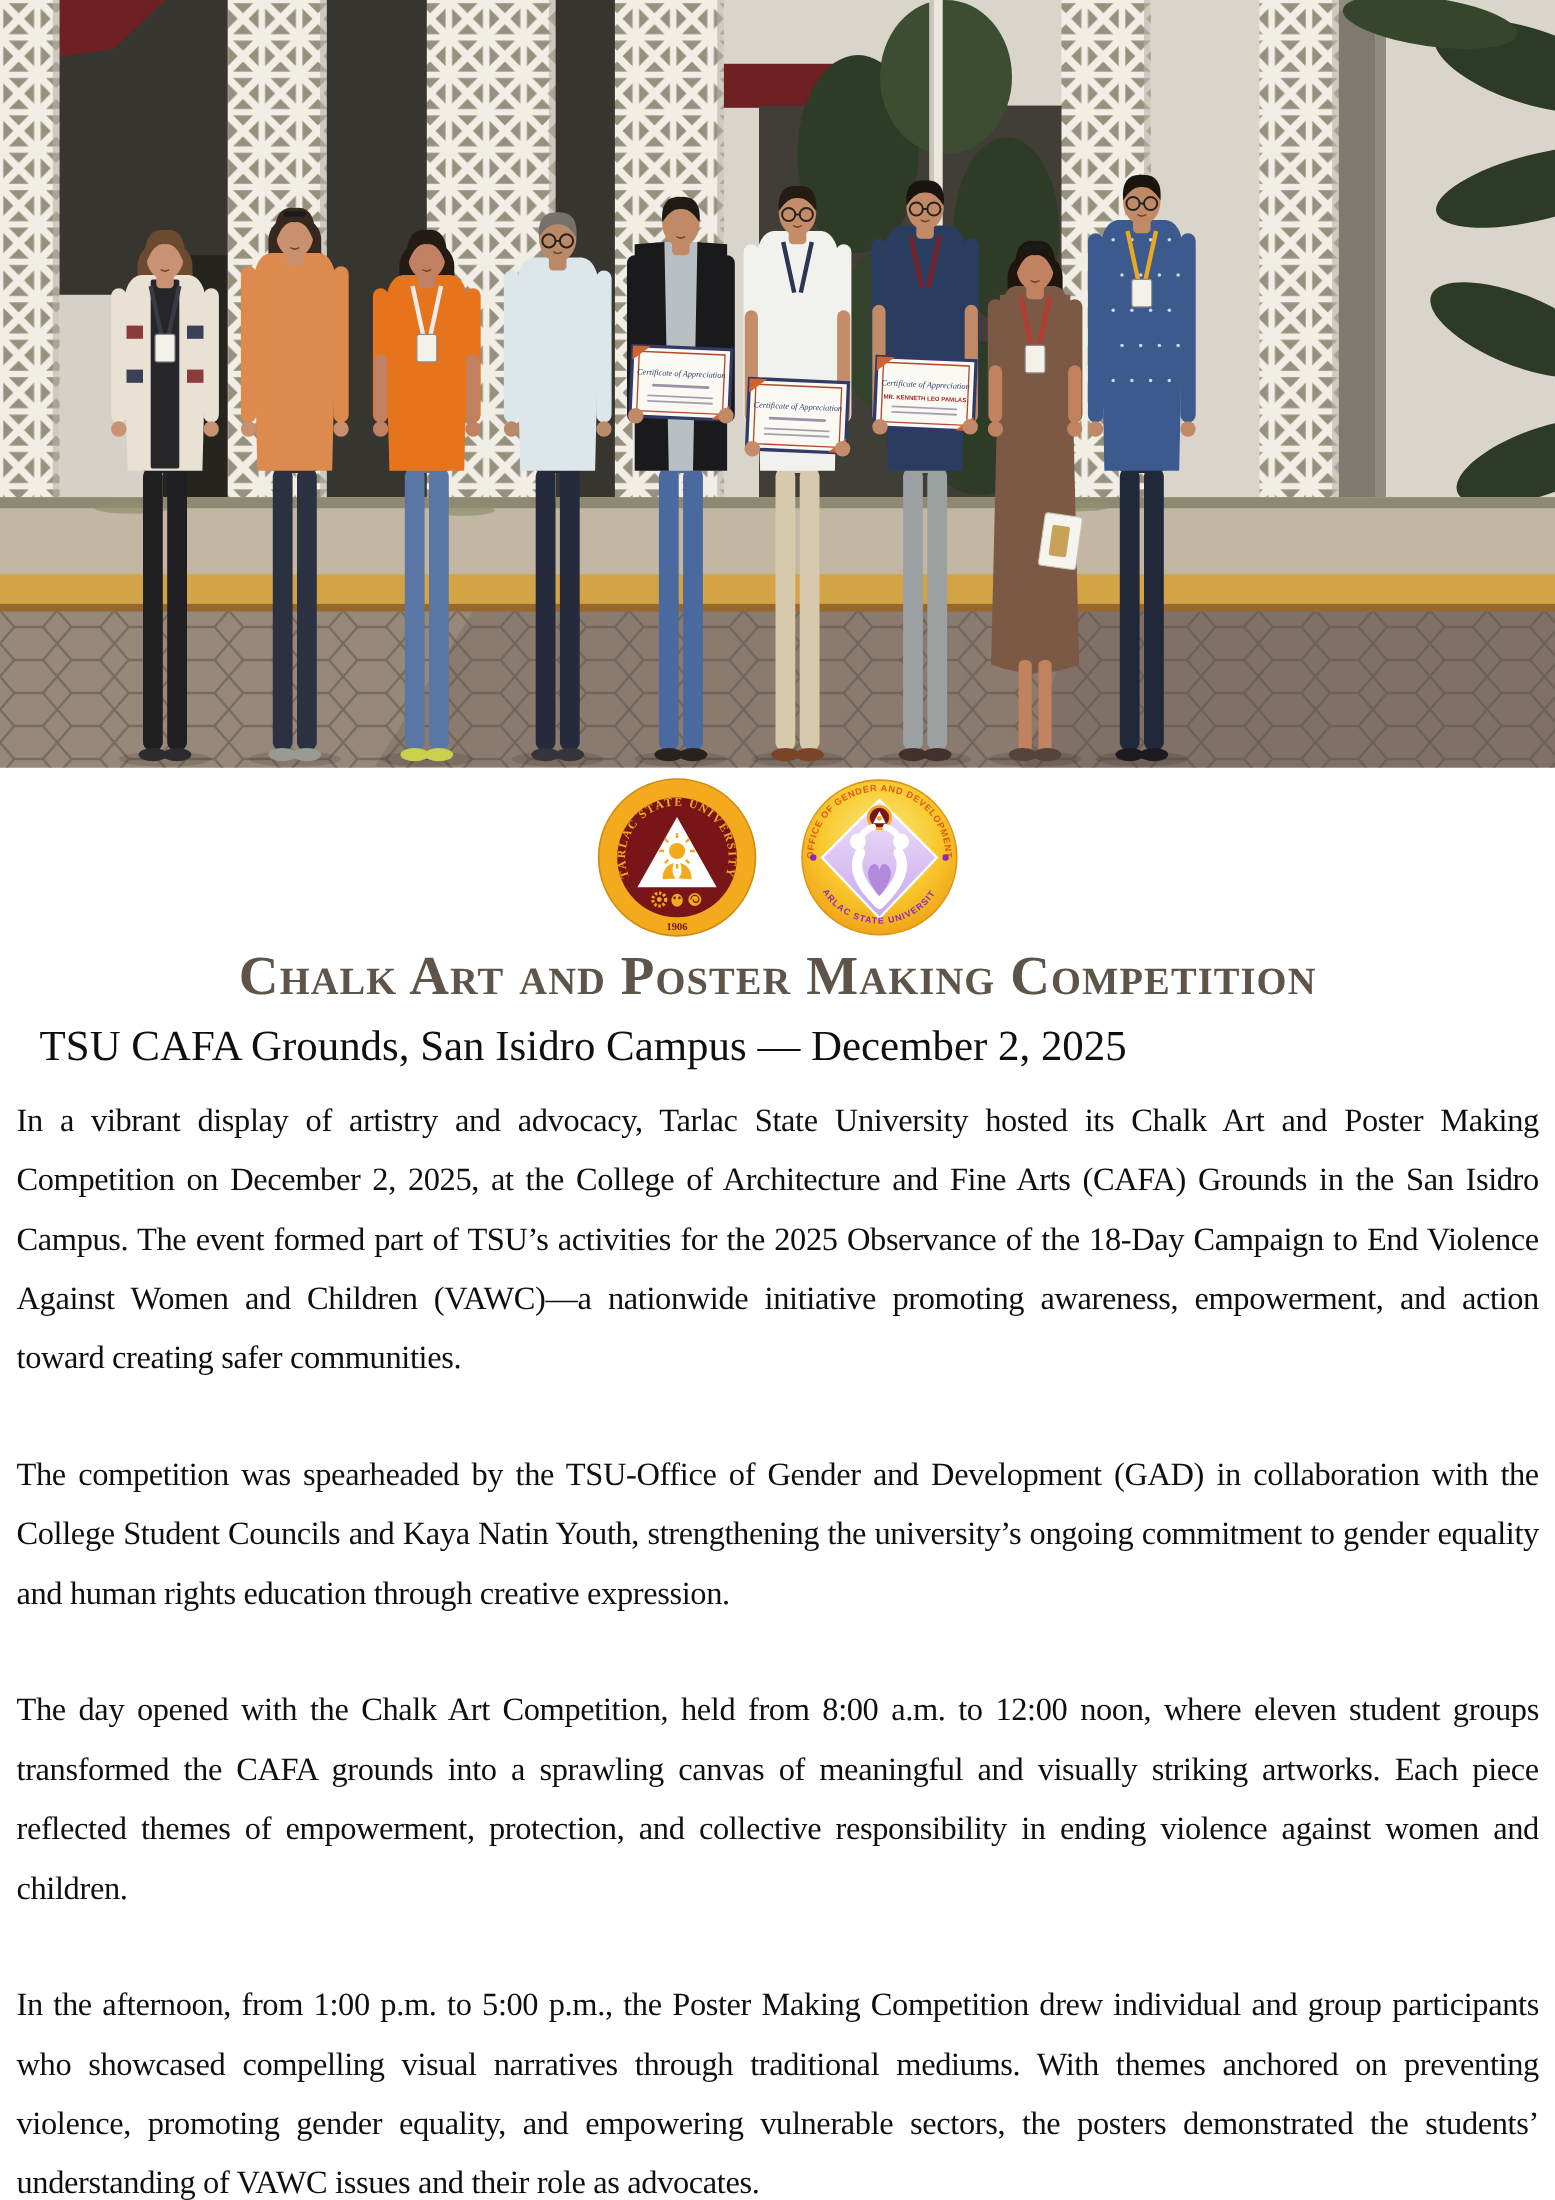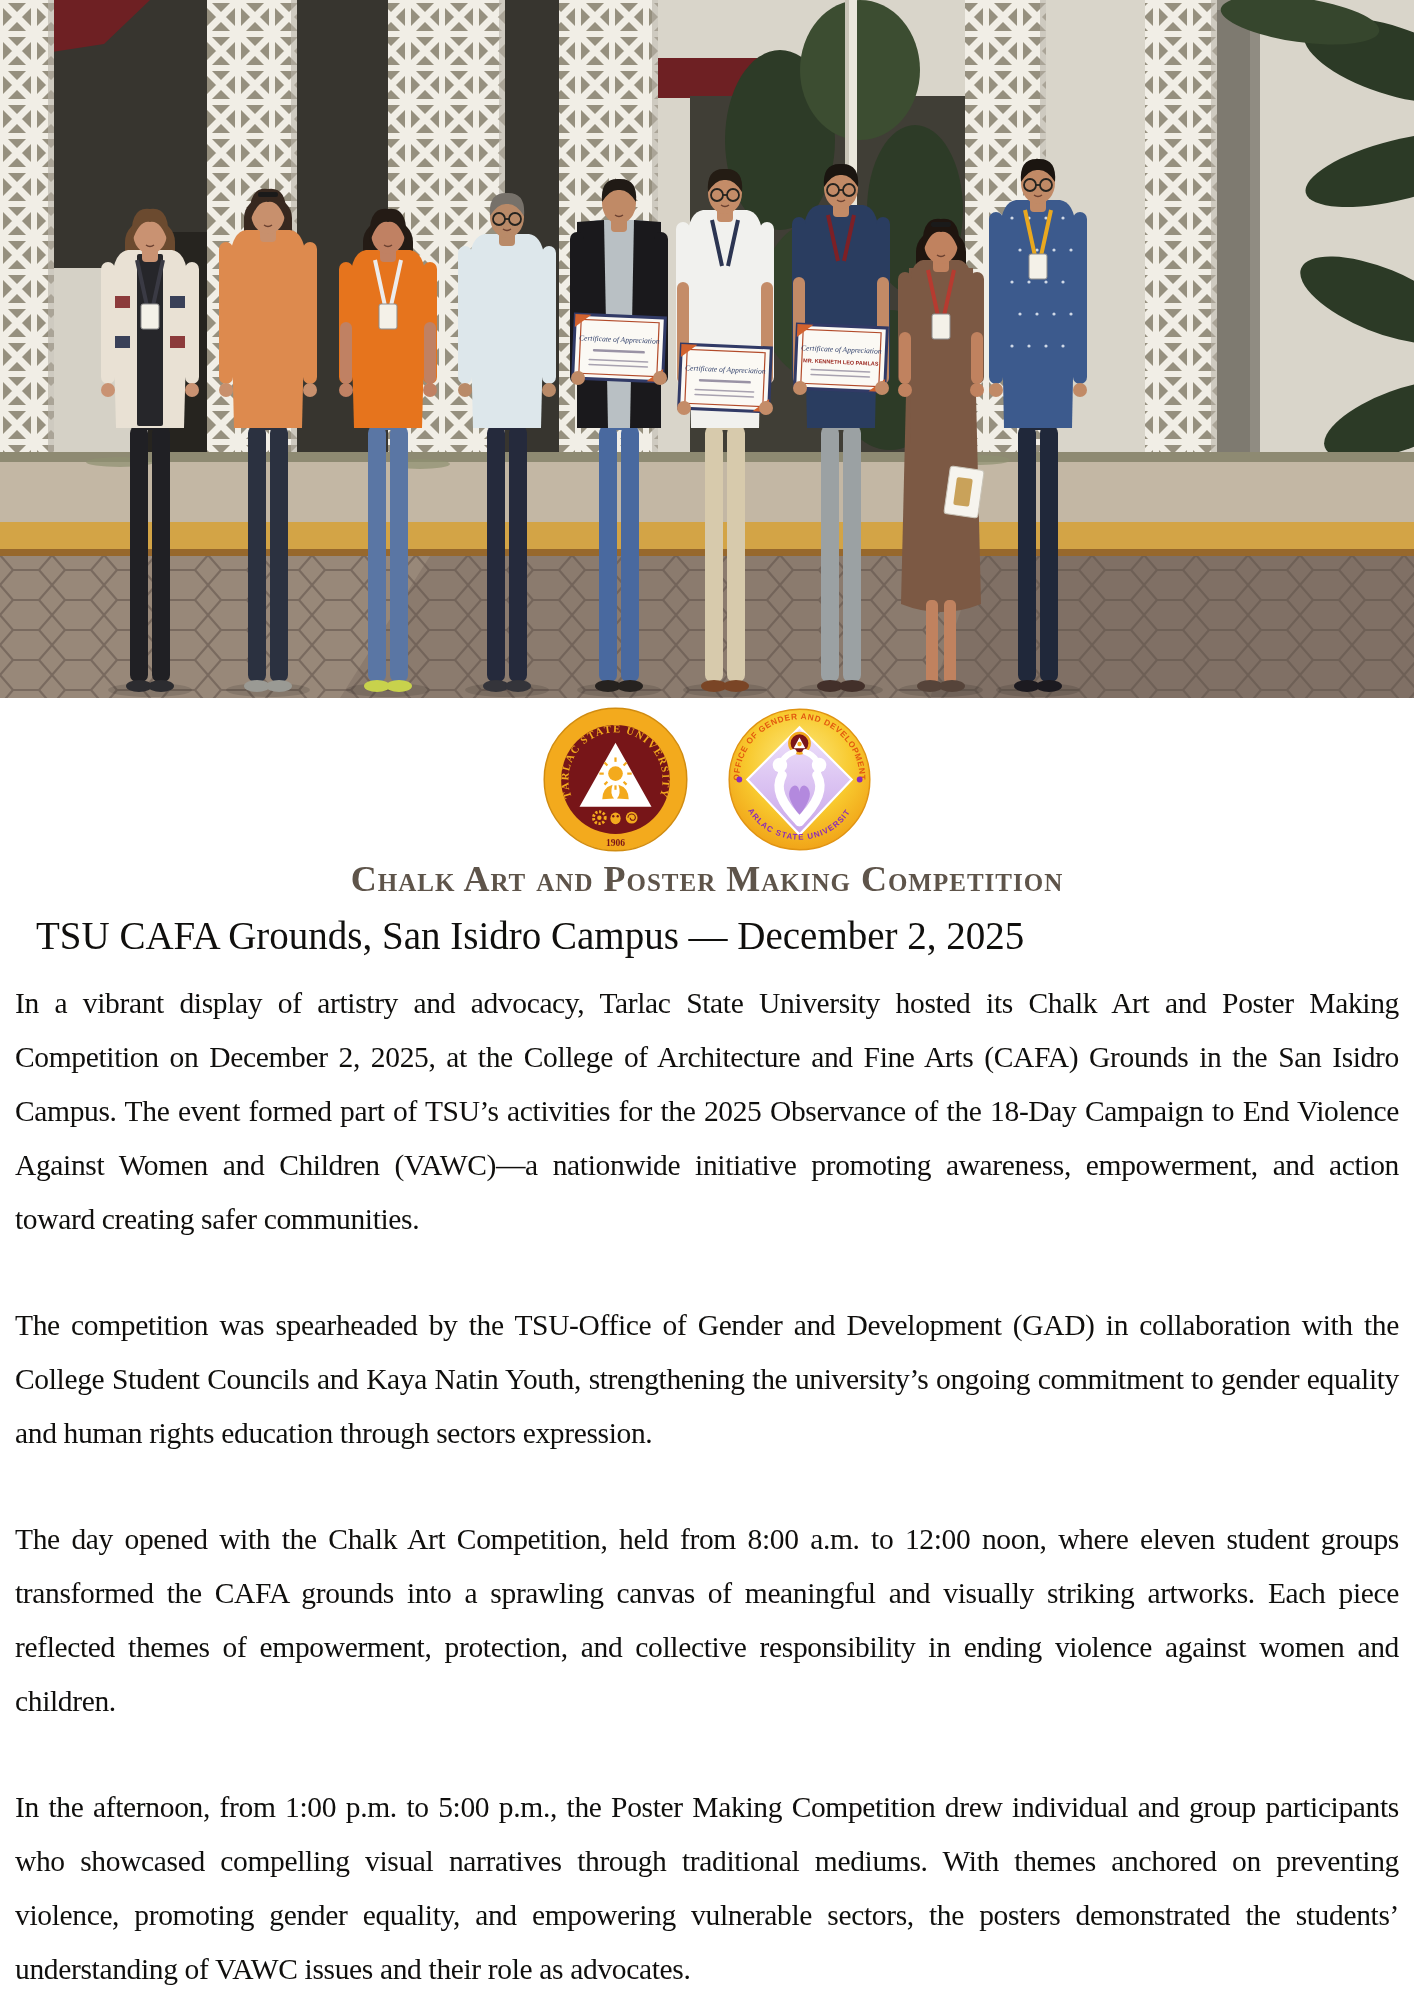--- a/index.html
+++ b/index.html
@@ -14,7 +14,7 @@
   .logo{display:block;}
   h1.page-title{
     margin:4px 36px 0;text-align:center;font-variant:small-caps;font-weight:bold;
-    font-size:36px;line-height:1.12;color:#5E544A;letter-spacing:1px;
+    font-size:50px;line-height:1.12;color:#5E544A;letter-spacing:1px;
   }
   p.dateline{margin:10px 36px 0;font-size:39px;line-height:1.4;color:#100F0D;}
   .article{margin:12px 15px 0;}

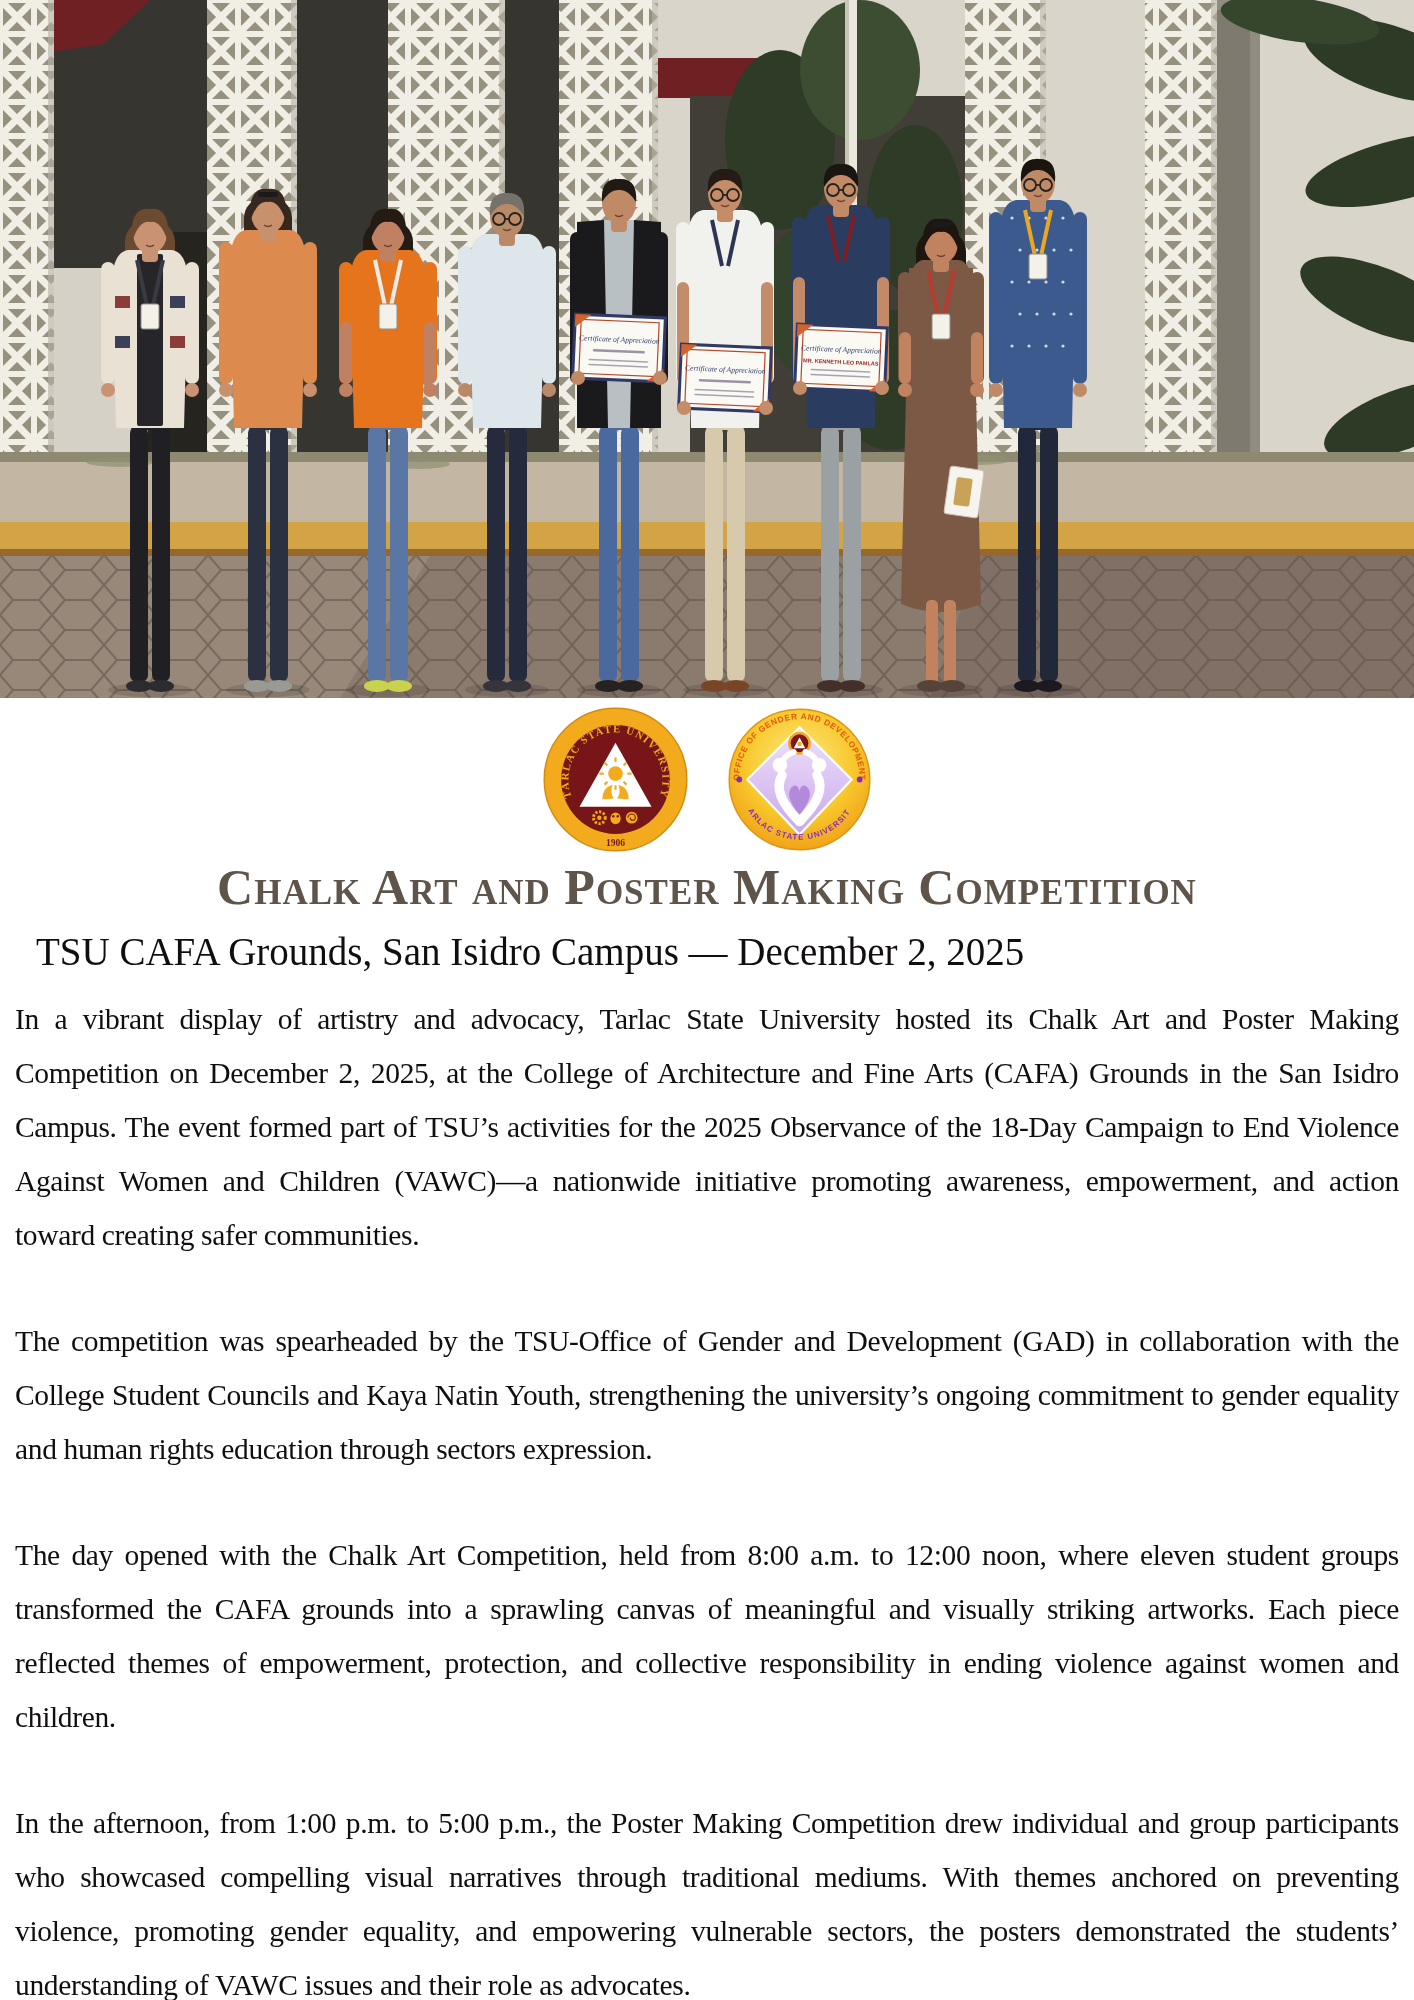--- a/index.html
+++ b/index.html
@@ -458,7 +458,7 @@
 
   <div class="article">
     <p>In a vibrant display of artistry and advocacy, Tarlac State University hosted its Chalk Art and Poster Making Competition on December 2, 2025, at the College of Architecture and Fine Arts (CAFA) Grounds in the San Isidro Campus. The event formed part of TSU’s activities for the 2025 Observance of the 18-Day Campaign to End Violence Against Women and Children (VAWC)—a nationwide initiative promoting awareness, empowerment, and action toward creating safer communities.</p>
-    <p>The competition was spearheaded by the TSU-Office of Gender and Development (GAD) in collaboration with the College Student Councils and Kaya Natin Youth, strengthening the university’s ongoing commitment to gender equality and human rights education through sectors expression.</p>
+    <p>The competition was spearheaded by the TSU-Office of Gender and Development (GAD) in collaboration with the College Student Councils and Kaya Natin Youth, strengthening the university’s ongoing commitment to gender equality and human rights education through creative expression.</p>
     <p>The day opened with the Chalk Art Competition, held from 8:00 a.m. to 12:00 noon, where eleven student groups transformed the CAFA grounds into a sprawling canvas of meaningful and visually striking artworks. Each piece reflected themes of empowerment, protection, and collective responsibility in ending violence against women and children.</p>
     <p>In the afternoon, from 1:00 p.m. to 5:00 p.m., the Poster Making Competition drew individual and group participants who showcased compelling visual narratives through traditional mediums. With themes anchored on preventing violence, promoting gender equality, and empowering vulnerable sectors, the posters demonstrated the students’ understanding of VAWC issues and their role as advocates.</p>
   </div>

